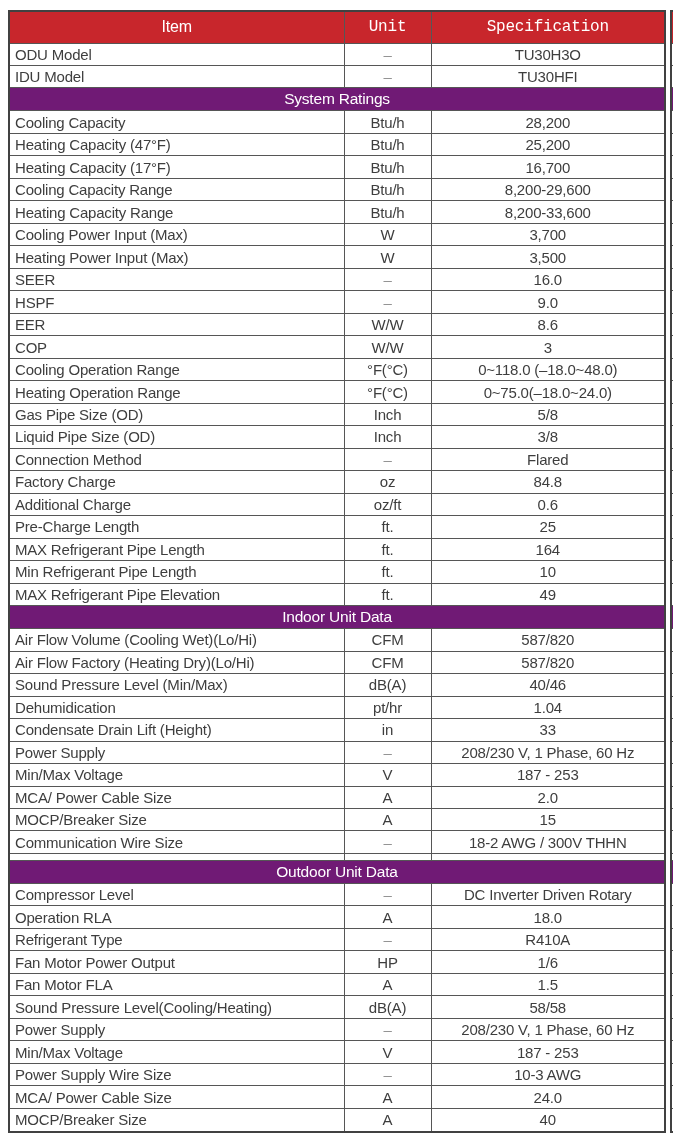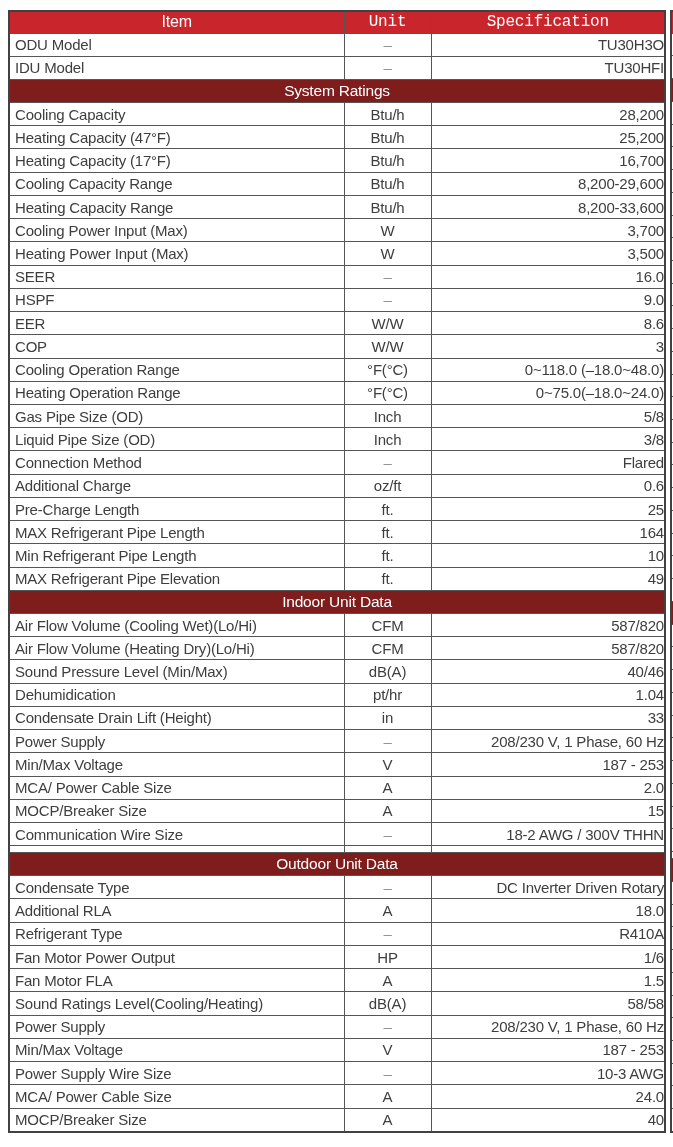--- a/index.html
+++ b/index.html
@@ -21,7 +21,7 @@
     padding:0;vertical-align:middle;
     overflow:hidden;white-space:nowrap;
   }
-  thead tr{height:22px;}
+  thead tr{height:32px;}
   th{
     background:#c8262c;color:#ffffff;font-weight:400;font-size:16px;
     text-align:center;

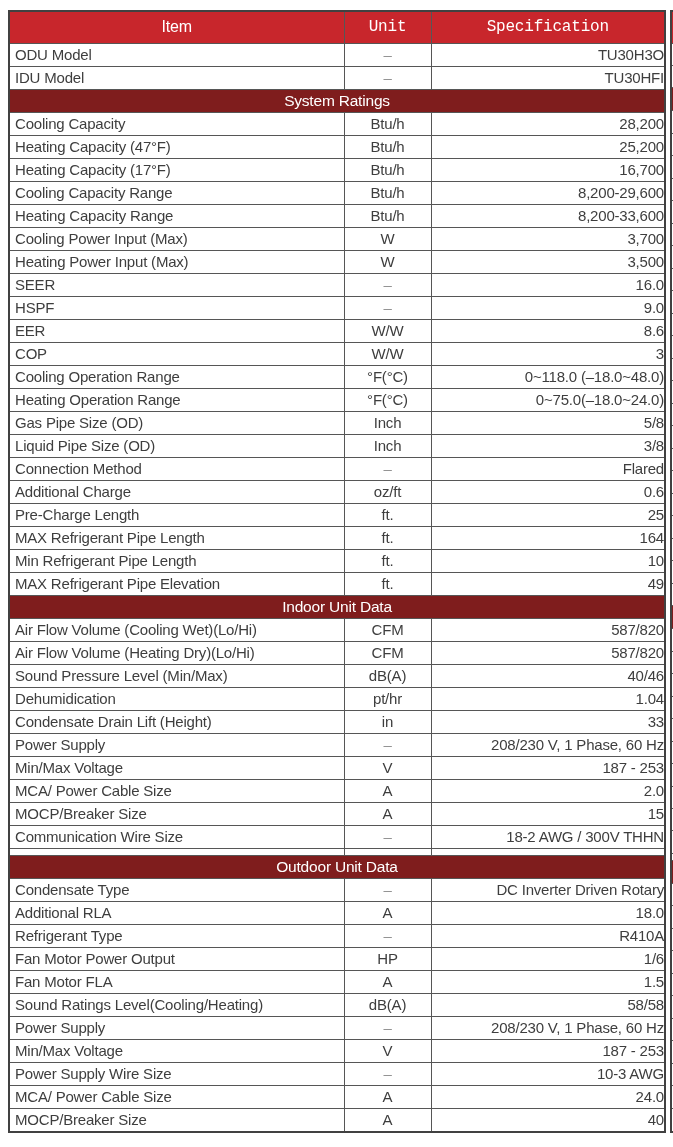--- a/index.html
+++ b/index.html
@@ -36,7 +36,7 @@
   tr.data-row td.item{text-align:left;padding-left:5px;}
   tr.data-row td.unit{text-align:center;}
   tr.data-row td.unit.dash{color:#949494;}
-  tr.data-row td.spec{text-align:right;}
+  tr.data-row td.spec{text-align:center;}
   
   table.sliver{left:670px;}
 </style>

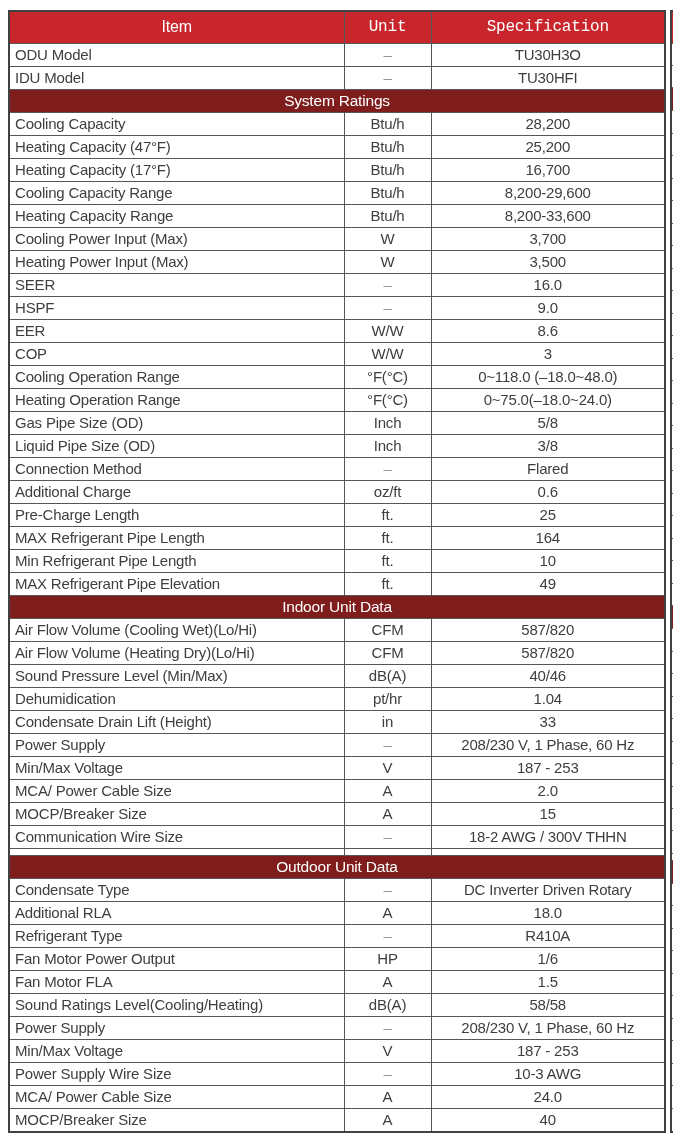--- a/index.html
+++ b/index.html
@@ -29,7 +29,7 @@
   th.sep{border-left:2px solid #eeeeee;font-family:Liberation Mono, monospace;}
   tr.section-row{height:23px;}
   tr.section-row td{
-    background:#7f1d1d;color:#ffffff;font-size:15.5px;text-align:center;
+    background:#701a75;color:#ffffff;font-size:15.5px;text-align:center;
     border-left:none;border-right:none;
   }
   tr.spacer-row{height:7px;}

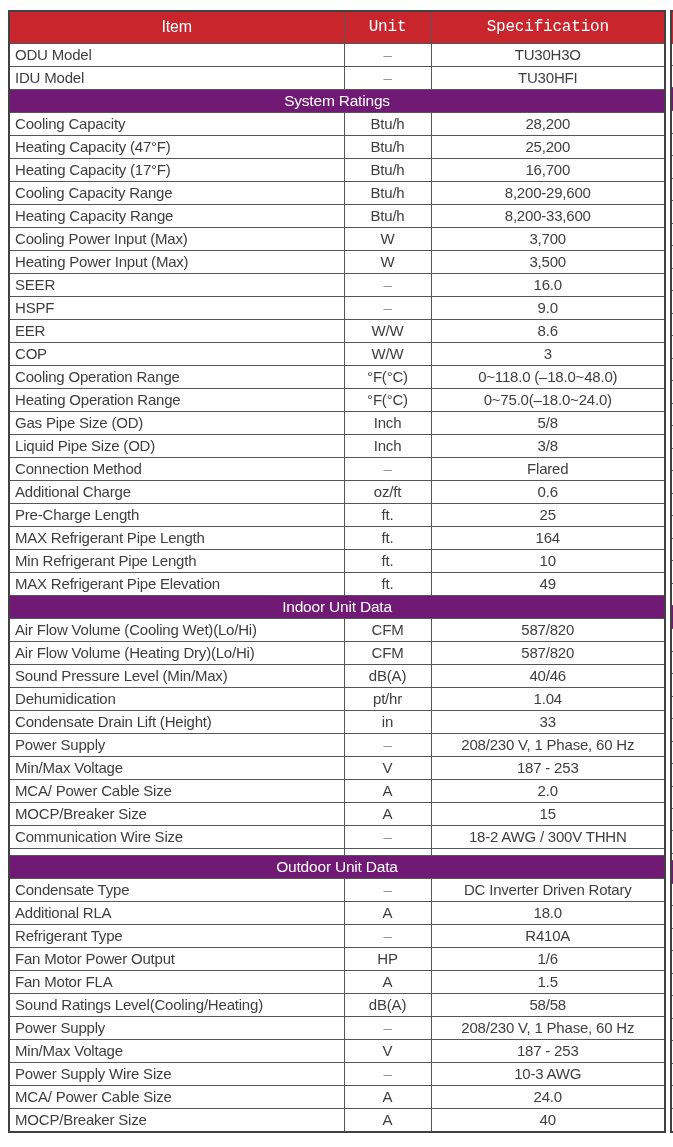--- a/index.html
+++ b/index.html
@@ -151,6 +151,11 @@
         <td class="spec">Flared</td>
       </tr>
       <tr class="data-row">
+        <td class="item">Factory Charge</td>
+        <td class="unit">oz</td>
+        <td class="spec">84.8</td>
+      </tr>
+      <tr class="data-row">
         <td class="item">Additional Charge</td>
         <td class="unit">oz/ft</td>
         <td class="spec">0.6</td>

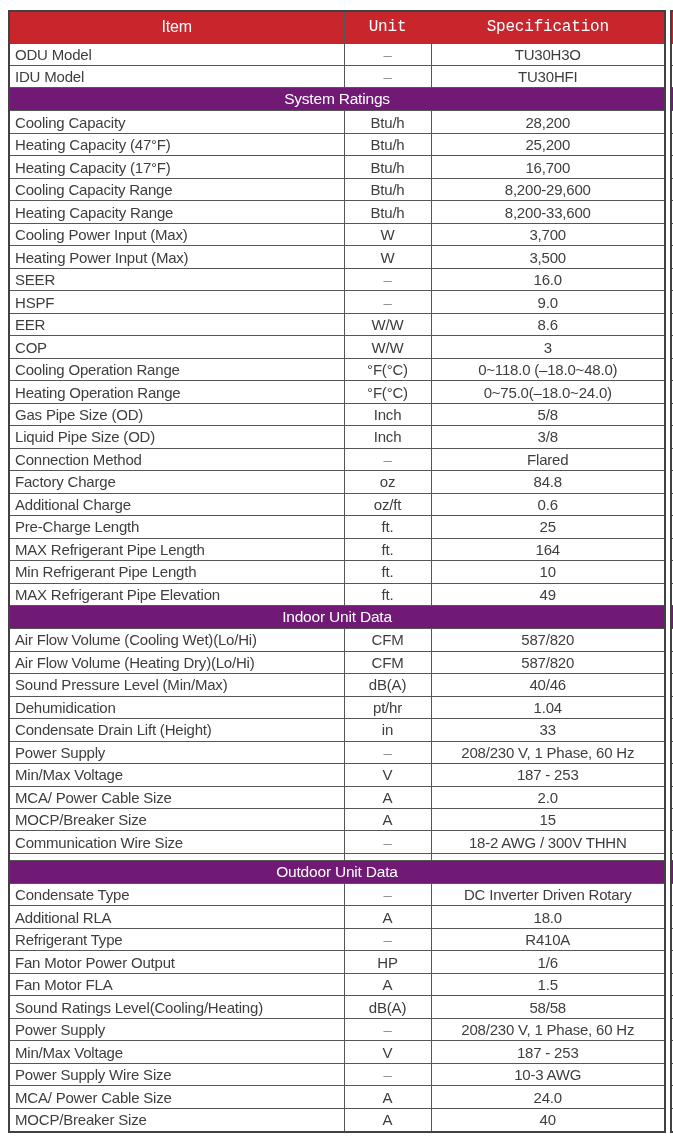--- a/index.html
+++ b/index.html
@@ -189,7 +189,7 @@
         <td class="spec">587/820</td>
       </tr>
       <tr class="data-row">
-        <td class="item">Air Flow Volume (Heating Dry)(Lo/Hi)</td>
+        <td class="item">Air Flow Factory (Heating Dry)(Lo/Hi)</td>
         <td class="unit">CFM</td>
         <td class="spec">587/820</td>
       </tr>

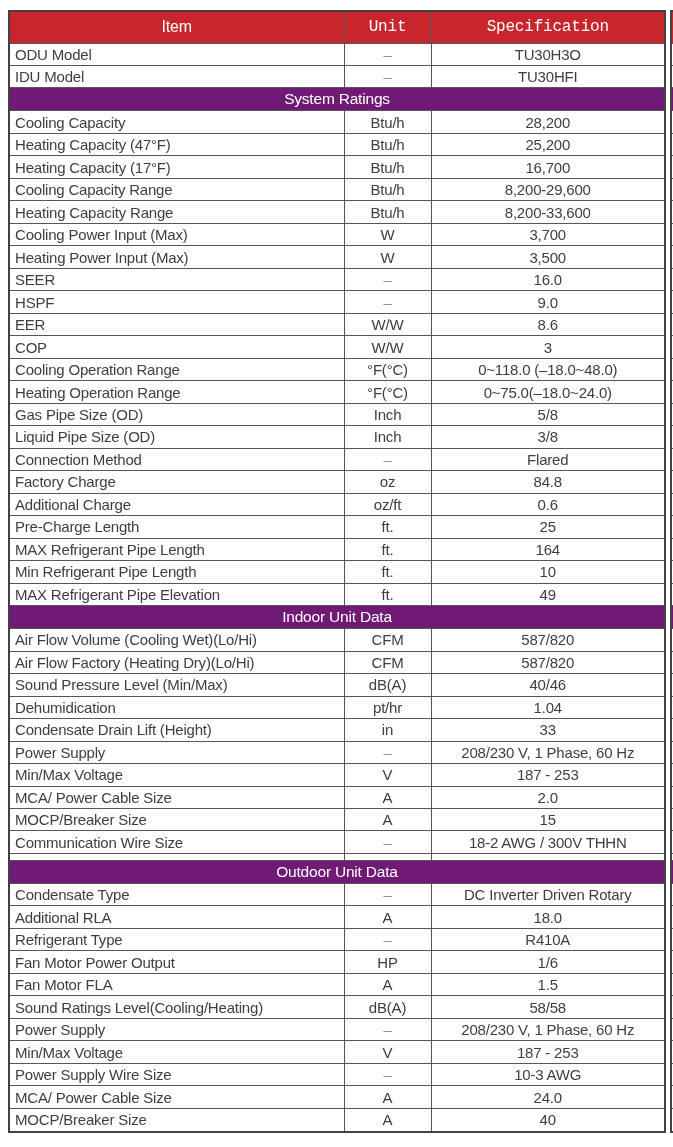--- a/index.html
+++ b/index.html
@@ -242,7 +242,7 @@
         <td colspan="3">Outdoor Unit Data</td>
       </tr>
       <tr class="data-row">
-        <td class="item">Condensate Type</td>
+        <td class="item">Compressor Level</td>
         <td class="unit dash">–</td>
         <td class="spec">DC Inverter Driven Rotary</td>
       </tr>

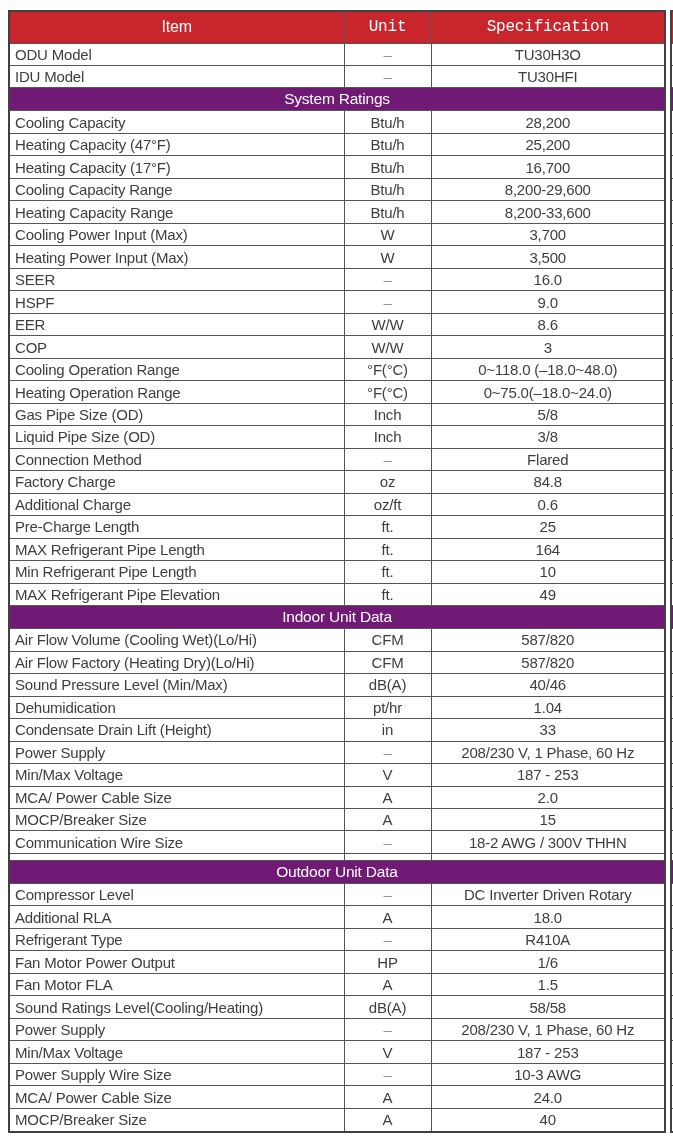--- a/index.html
+++ b/index.html
@@ -247,7 +247,7 @@
         <td class="spec">DC Inverter Driven Rotary</td>
       </tr>
       <tr class="data-row">
-        <td class="item">Additional RLA</td>
+        <td class="item">Operation RLA</td>
         <td class="unit">A</td>
         <td class="spec">18.0</td>
       </tr>

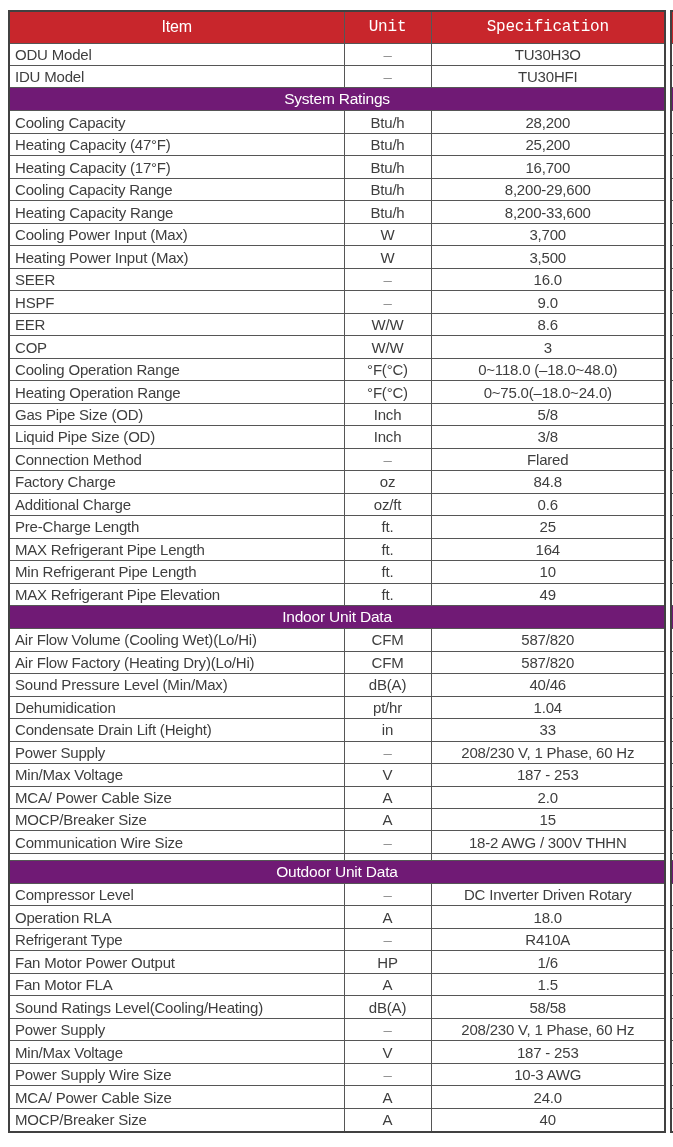--- a/index.html
+++ b/index.html
@@ -267,7 +267,7 @@
         <td class="spec">1.5</td>
       </tr>
       <tr class="data-row">
-        <td class="item">Sound Ratings Level(Cooling/Heating)</td>
+        <td class="item">Sound Pressure Level(Cooling/Heating)</td>
         <td class="unit">dB(A)</td>
         <td class="spec">58/58</td>
       </tr>

